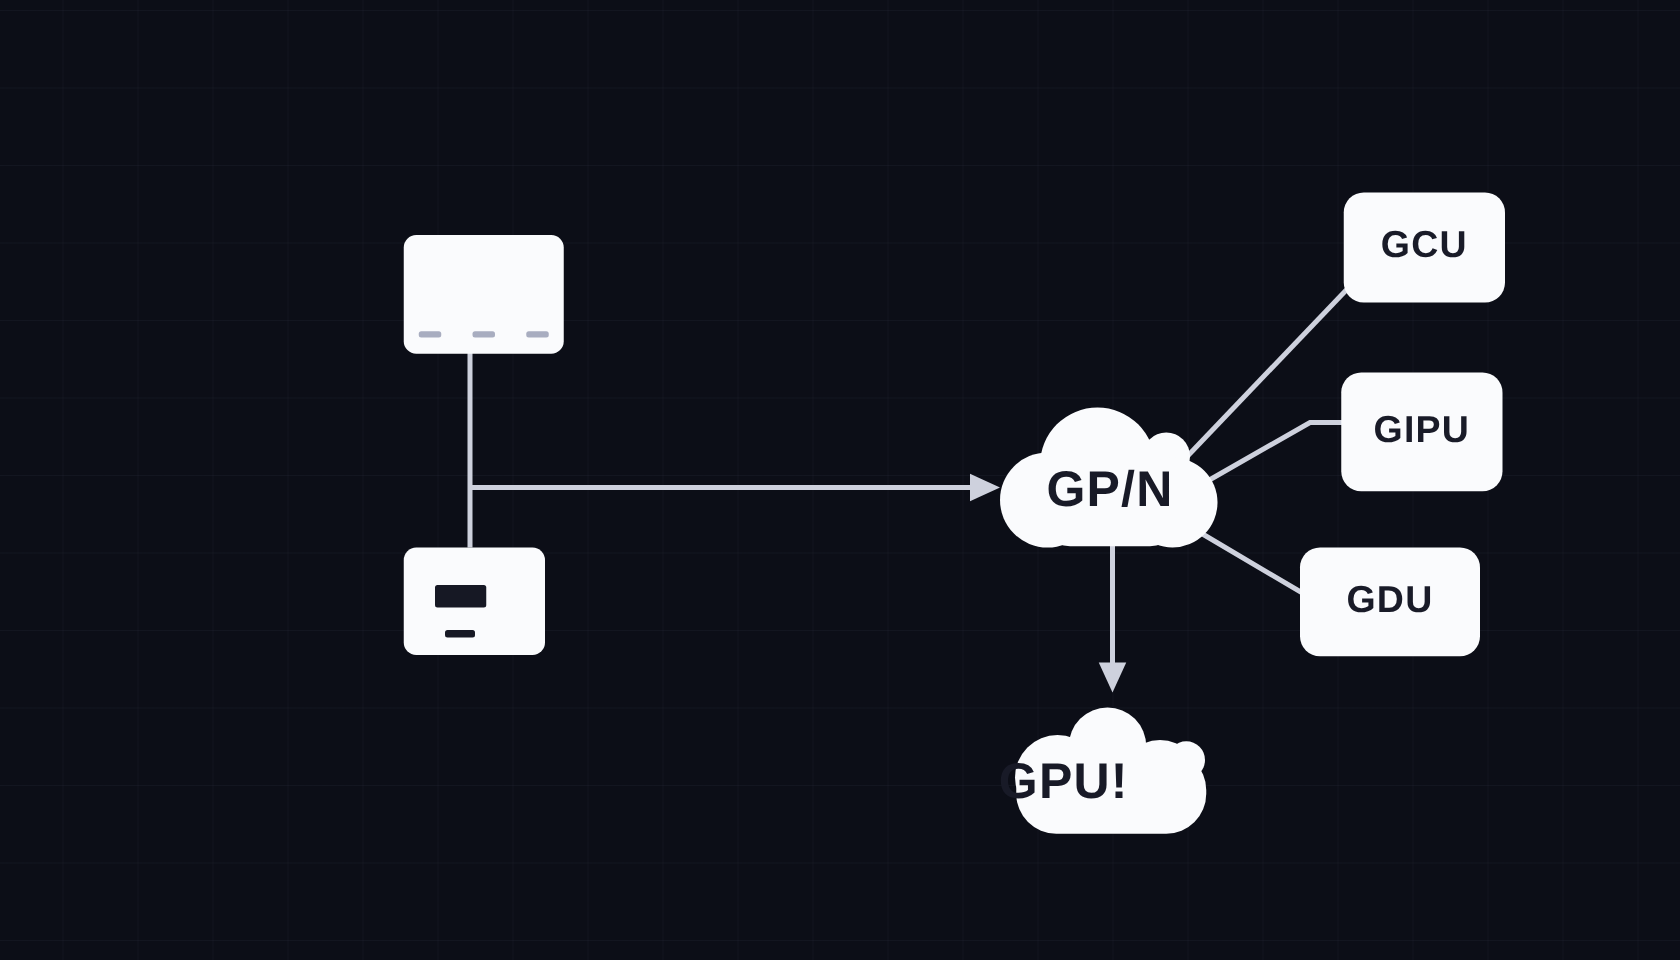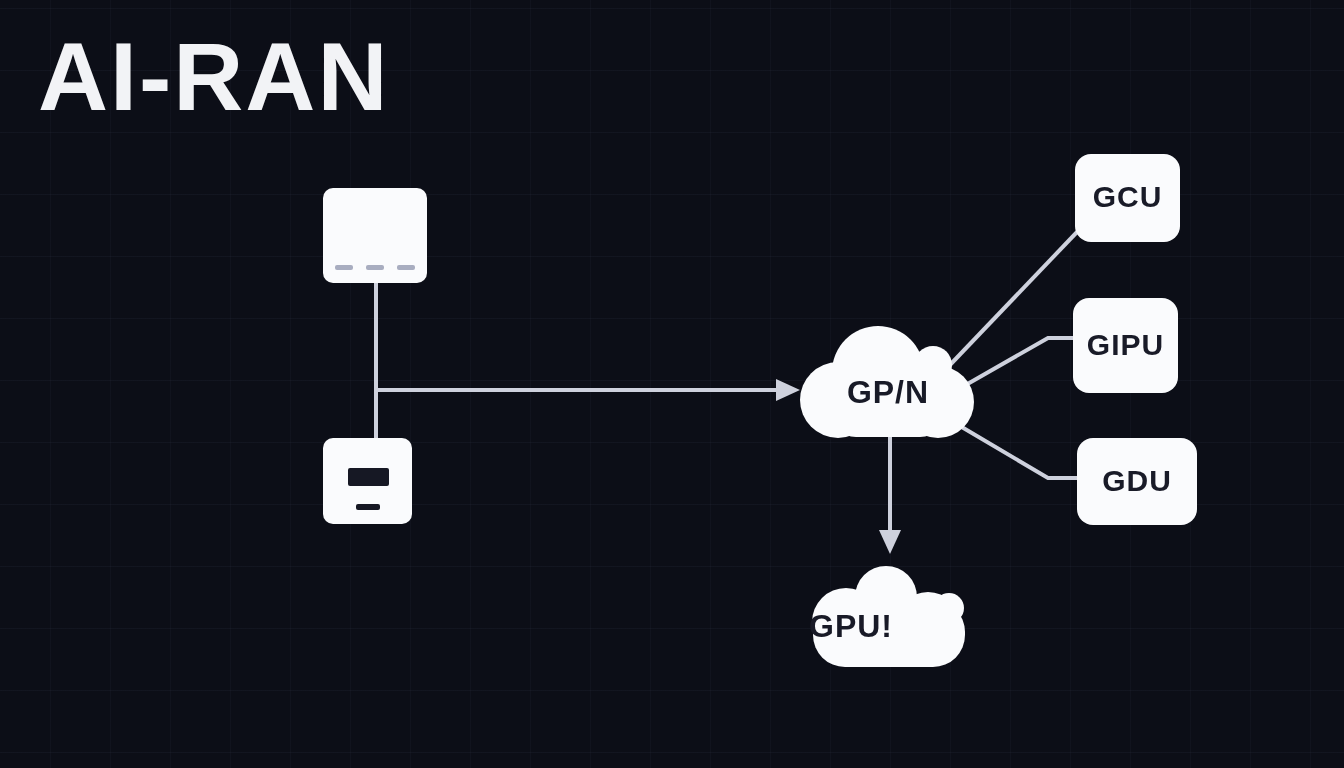--- a/index.html
+++ b/index.html
@@ -106,7 +106,6 @@
 
 <div class="stage">
 
-  <div class="title">AI-RAN</div>
 
   <svg class="wires" viewBox="0 0 1344 768" aria-hidden="true">
 

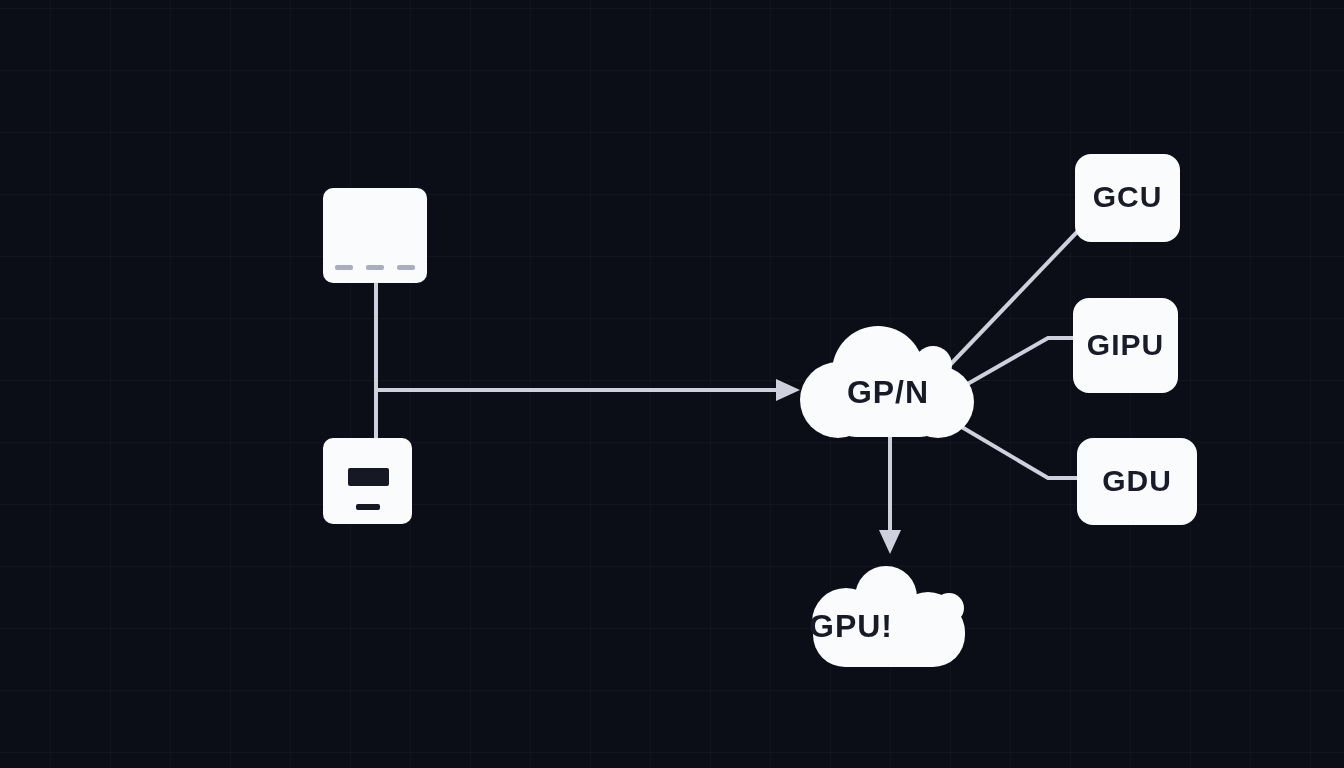--- a/index.html
+++ b/index.html
@@ -41,6 +41,7 @@
     position: absolute;
     background: #fafbfd;
     border-radius: 10px;
+    padding-left: 24px;
   }
   .node.rounded { border-radius: 16px; }
   .node-label {

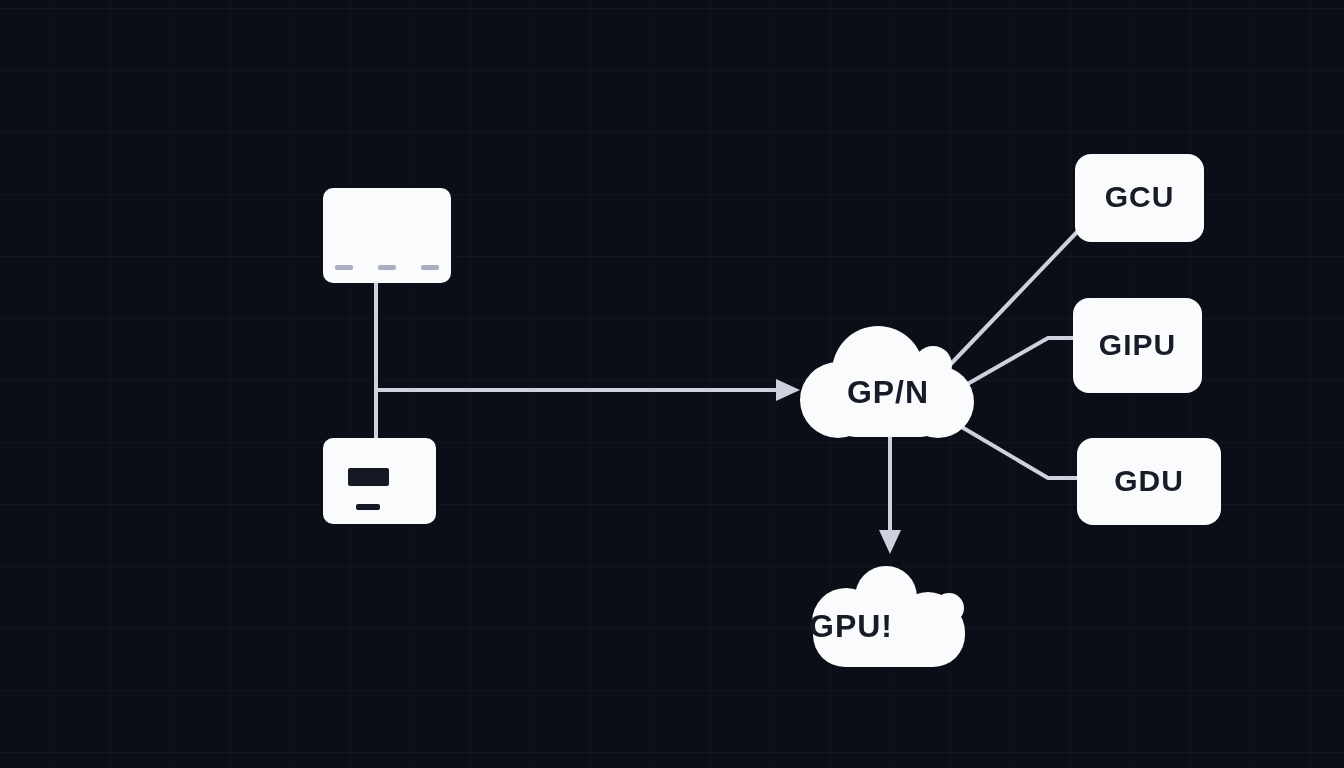--- a/index.html
+++ b/index.html
@@ -92,7 +92,7 @@
   .cloud-label {
     position: absolute;
     transform: translate(-50%, -50%);
-    font-size: 32px;
+    font-size: 40px;
     font-weight: 700;
     letter-spacing: 1px;
     color: #181a27;

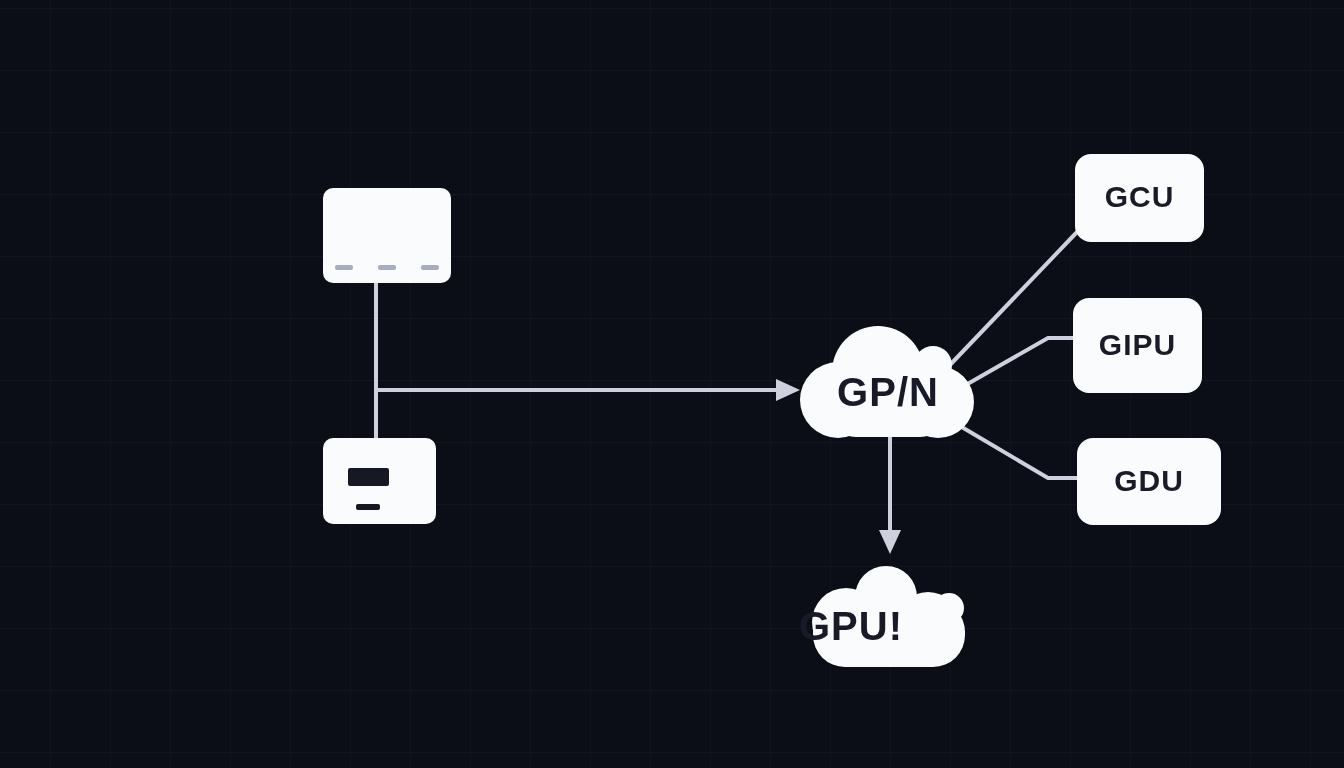--- a/index.html
+++ b/index.html
@@ -87,7 +87,7 @@
   
   .gcu-box  { left: 1075px; top: 154px; width: 105px; height: 88px; }
   .gipu-box { left: 1073px; top: 298px; width: 105px; height: 95px; }
-  .gdu-box  { left: 1077px; top: 438px; width: 120px; height: 87px; }
+  .gdu-box  { left: 1040px; top: 438px; width: 120px; height: 87px; }
   
   .cloud-label {
     position: absolute;

